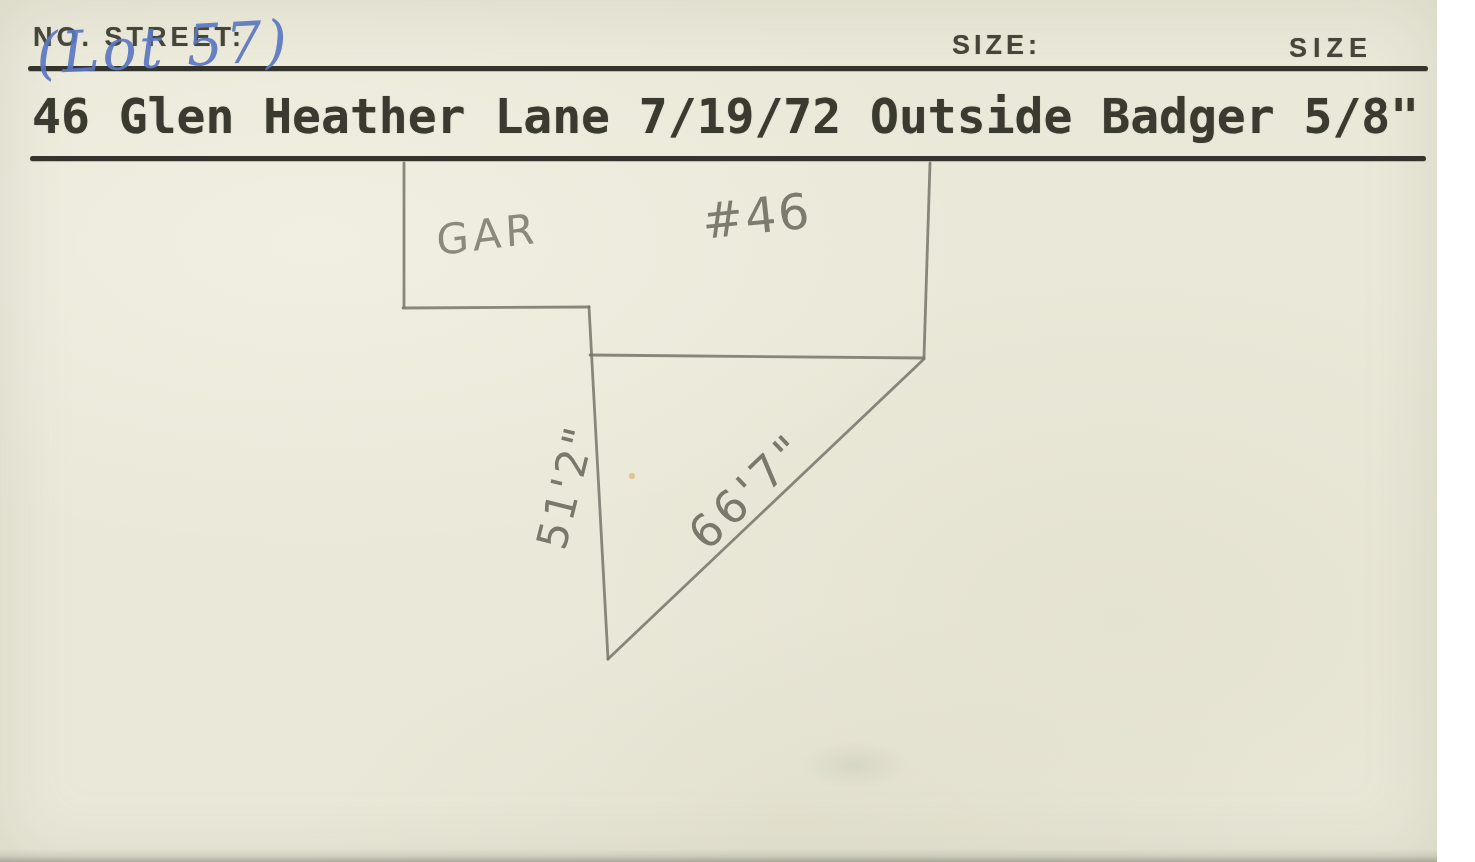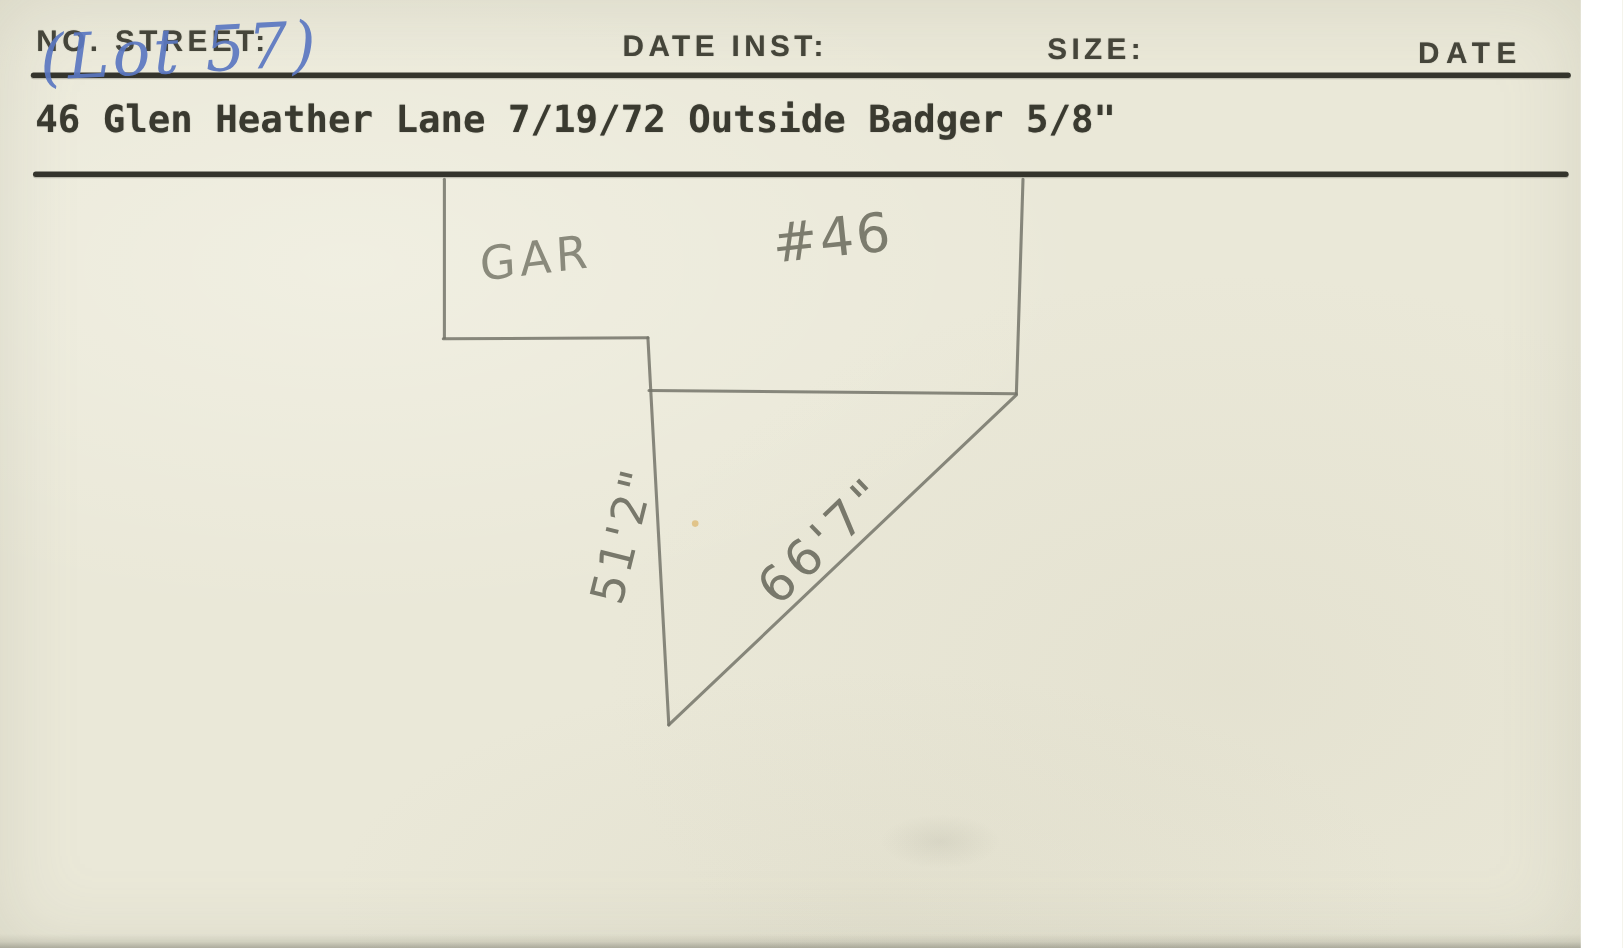--- a/index.html
+++ b/index.html
@@ -145,7 +145,6 @@
 <div class="card">
 
   <div class="header-label no-street">NO. STREET:</div>
-  <div class="header-label date-inst">DATE INST:</div>
   <div class="header-label make">SIZE:</div>
   <div class="header-label size">DATE</div>
 

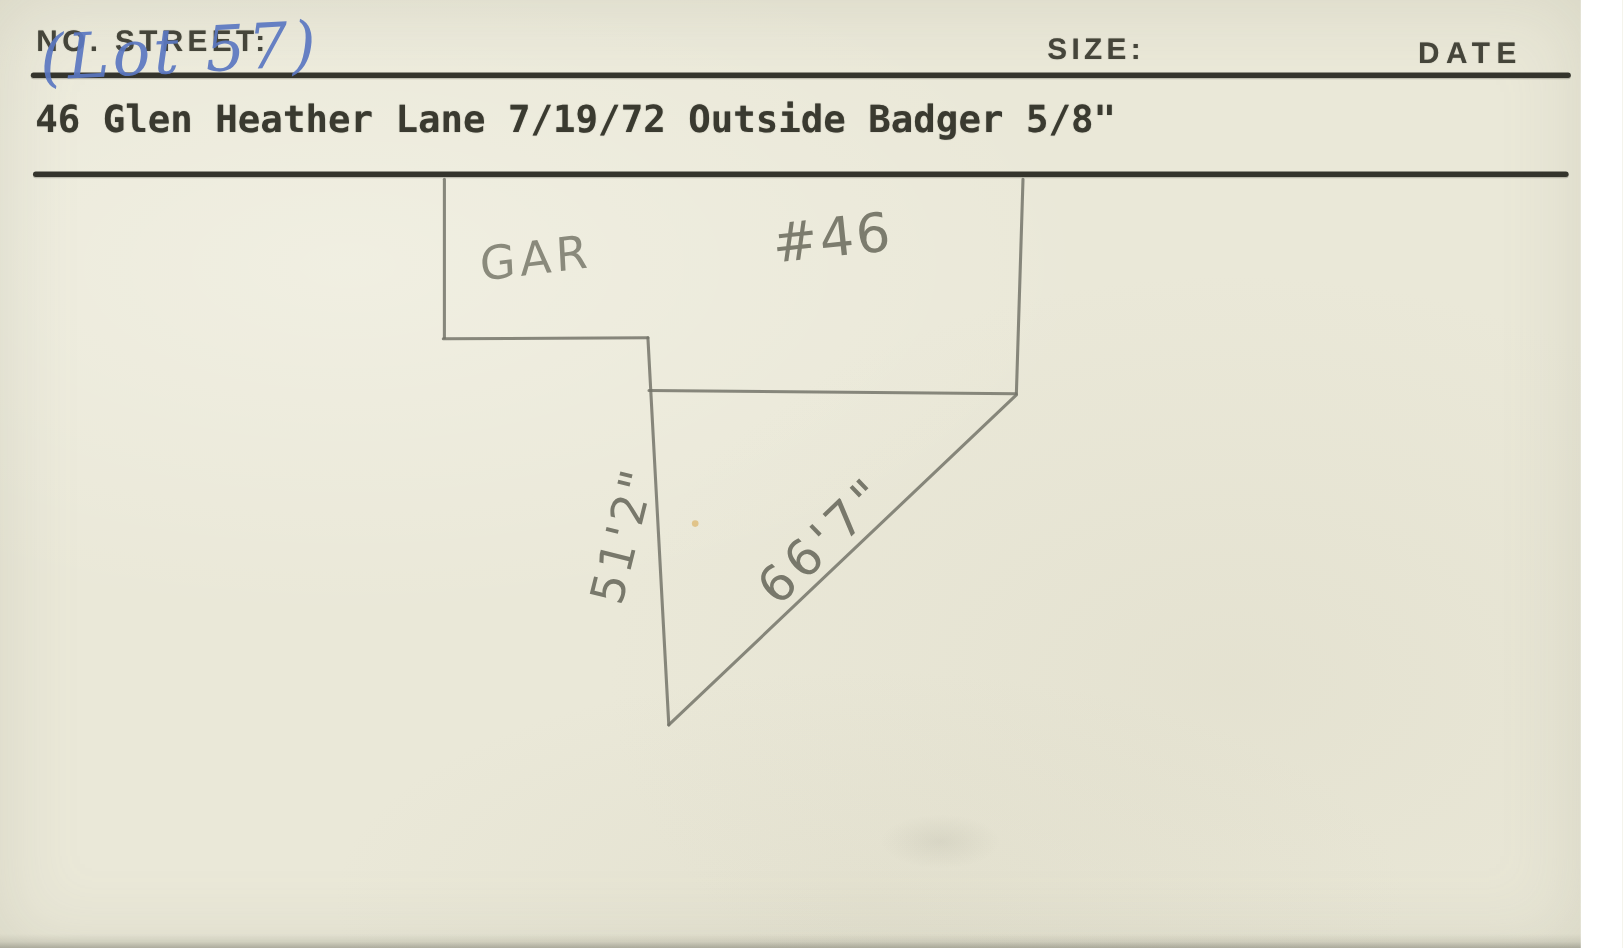--- a/index.html
+++ b/index.html
@@ -146,7 +146,7 @@
 
   <div class="header-label no-street">NO. STREET:</div>
   <div class="header-label make">SIZE:</div>
-  <div class="header-label size">DATE</div>
+  <div class="header-label size">SIZE</div>
 
   <div class="rule rule1"></div>
   <div class="rule rule2"></div>

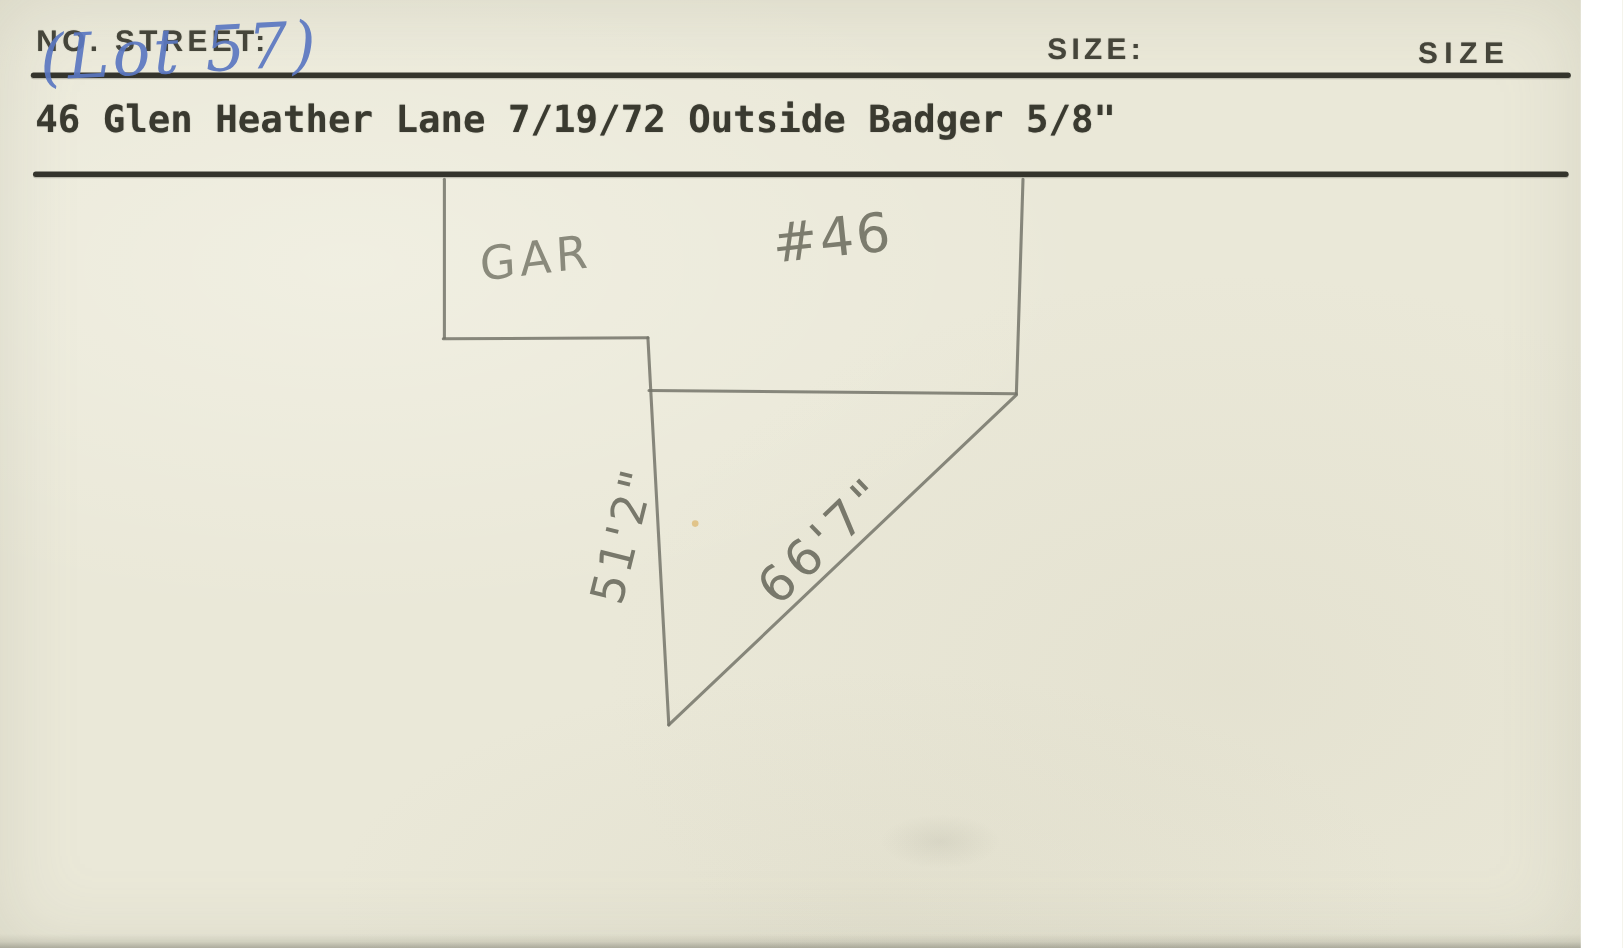--- a/index.html
+++ b/index.html
@@ -59,7 +59,7 @@
     left: 32px; top: 92px;
     font-family: "DejaVu Sans Mono", monospace;
     font-weight: bold;
-    font-size: 34px;
+    font-size: 48px;
     line-height: 1;
     letter-spacing: 0px;
     color: #3a3a30;

